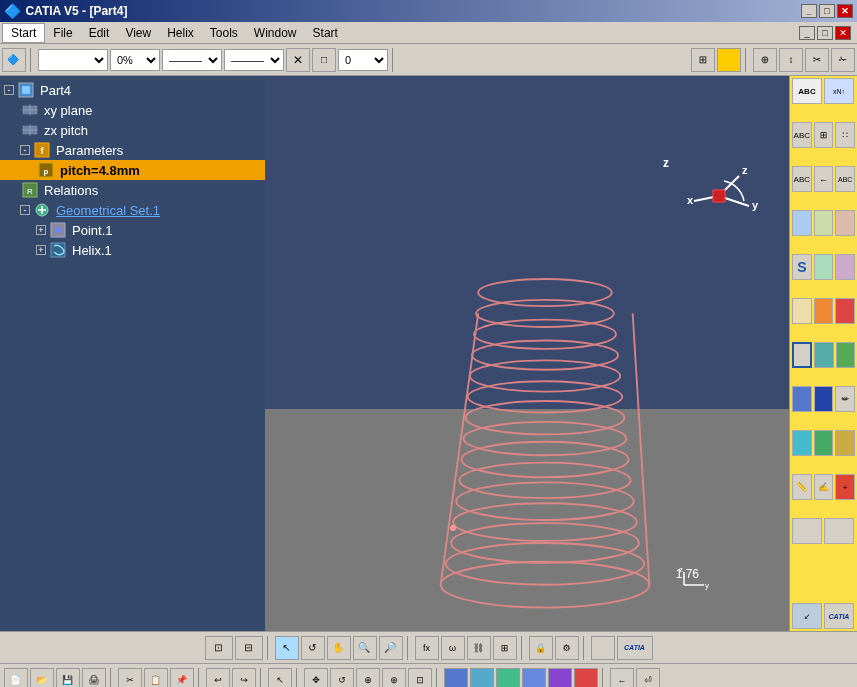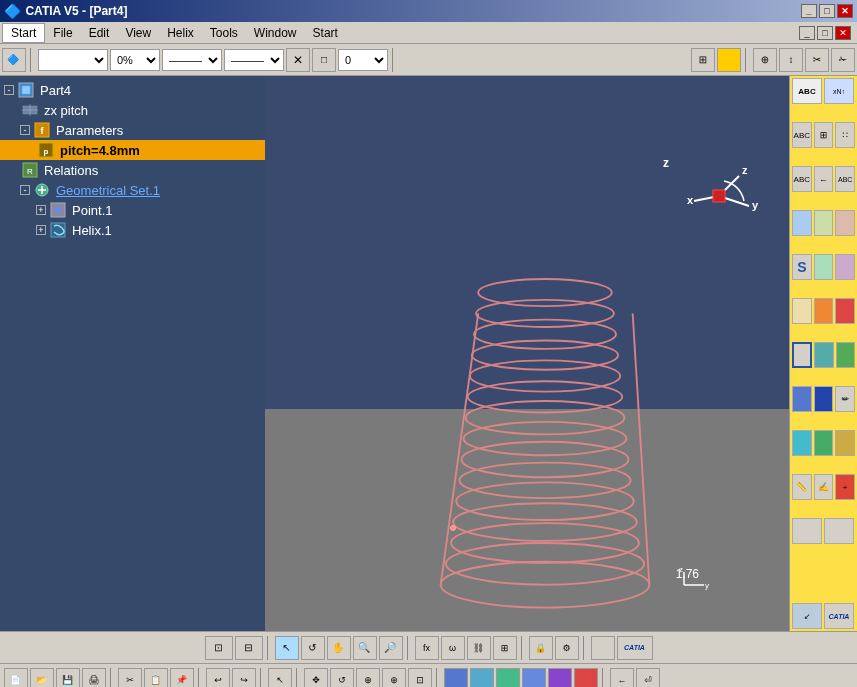--- a/index.html
+++ b/index.html
@@ -278,6 +278,17 @@
       <span>Part4</span>
     </div>
 
+    <div class="tree-item tree-indent1">
+      <span class="tree-icon">
+        <svg width="16" height="12">
+            <rect x="0" y="0" width="16" height="12" fill="none"></rect>
+            <rect x="1" y="2" width="14" height="8" fill="#8899bb" stroke="#aabbcc" stroke-width="0.5" opacity="0.7"></rect>
+            <line x1="0" y1="6" x2="16" y2="6" stroke="#aabbcc" stroke-width="0.5"></line>
+            <line x1="8" y1="0" x2="8" y2="12" stroke="#aabbcc" stroke-width="0.5"></line>
+          </svg>
+      </span>
+      <span>xy plane</span>
+    </div>
 
 
     <div class="tree-item tree-indent1">

